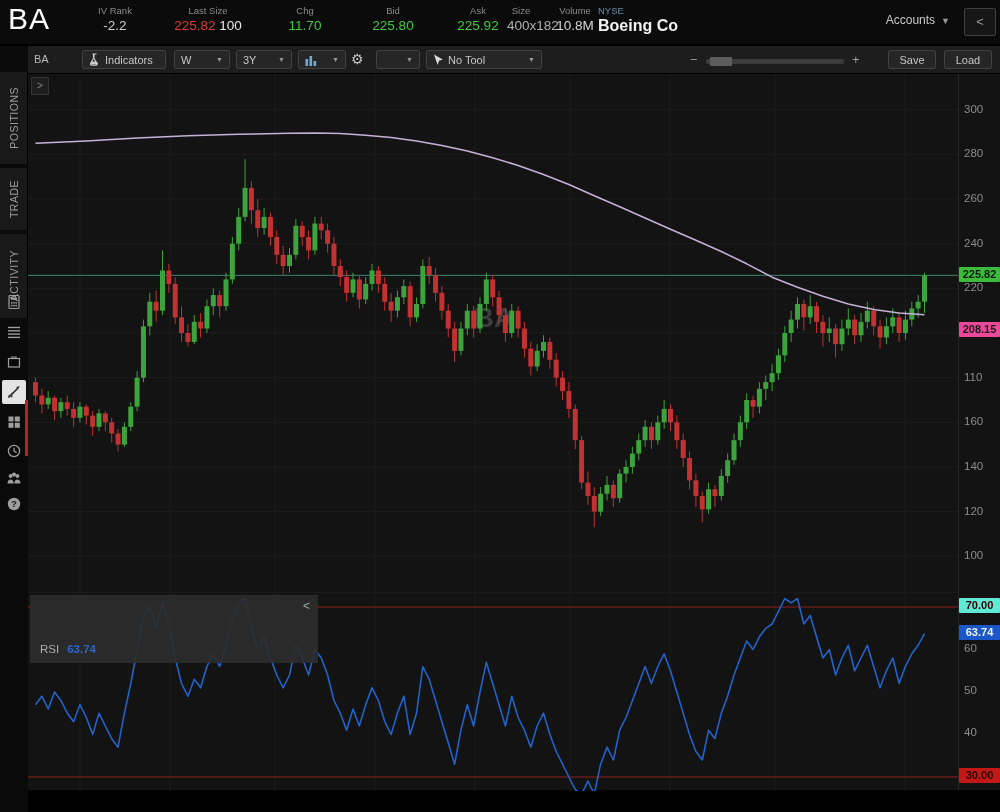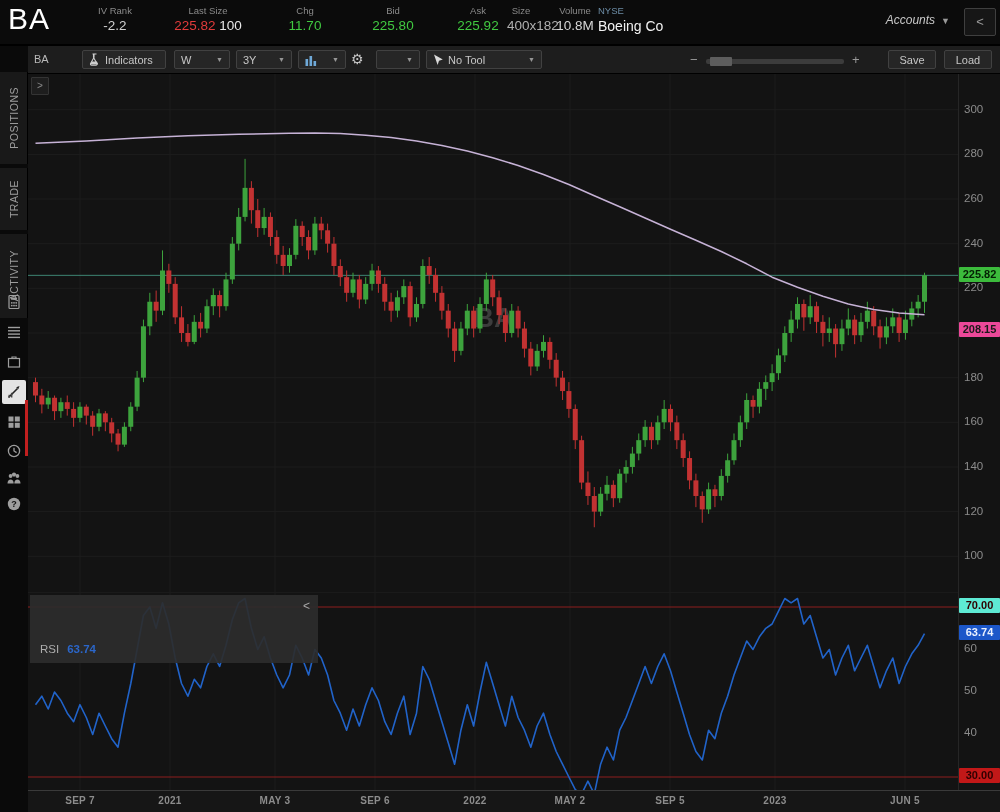--- a/index.html
+++ b/index.html
@@ -13,7 +13,7 @@
   .hvalue{font-size:13.5px;line-height:18px;white-space:nowrap;}
   #exchange-block{position:absolute;left:598px;top:5px;}
   #exchange-name{font-size:9.5px;color:#6c8ca5;line-height:12px;}
-  #company-name{font-size:14px;color:#f2f2f2;font-weight:normal;line-height:18px;white-space:nowrap;}
+  #company-name{font-size:16px;color:#f2f2f2;font-weight:bold;line-height:18px;white-space:nowrap;}
   #accounts{position:absolute;right:50px;top:13px;color:#c9c9c9;font-size:12px;cursor:pointer;font-style:italic;}
   #accounts .chev{font-size:9px;color:#9a9a9a;margin-left:6px;}
   #header-collapse{position:absolute;right:4px;top:8px;width:30px;height:26px;border:1px solid #3f3f3f;

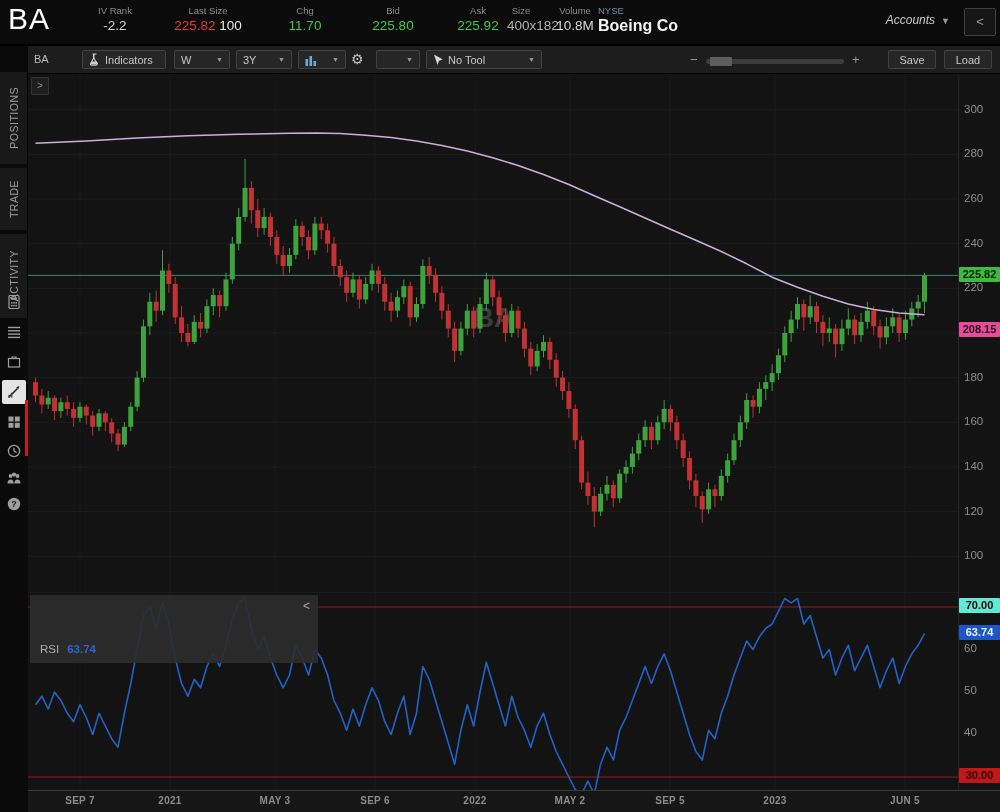--- a/index.html
+++ b/index.html
@@ -14,7 +14,7 @@
   #exchange-block{position:absolute;left:598px;top:5px;}
   #exchange-name{font-size:9.5px;color:#6c8ca5;line-height:12px;}
   #company-name{font-size:16px;color:#f2f2f2;font-weight:bold;line-height:18px;white-space:nowrap;}
-  #accounts{position:absolute;right:50px;top:13px;color:#c9c9c9;font-size:12px;cursor:pointer;font-style:italic;}
+  #accounts{position:absolute;right:50px;top:13px;color:#c9c9c9;font-size:12px;cursor:pointer;}
   #accounts .chev{font-size:9px;color:#9a9a9a;margin-left:6px;}
   #header-collapse{position:absolute;right:4px;top:8px;width:30px;height:26px;border:1px solid #3f3f3f;
        border-radius:2px;color:#9a9a9a;font-size:13px;text-align:center;line-height:25px;background:#161616;cursor:pointer;}

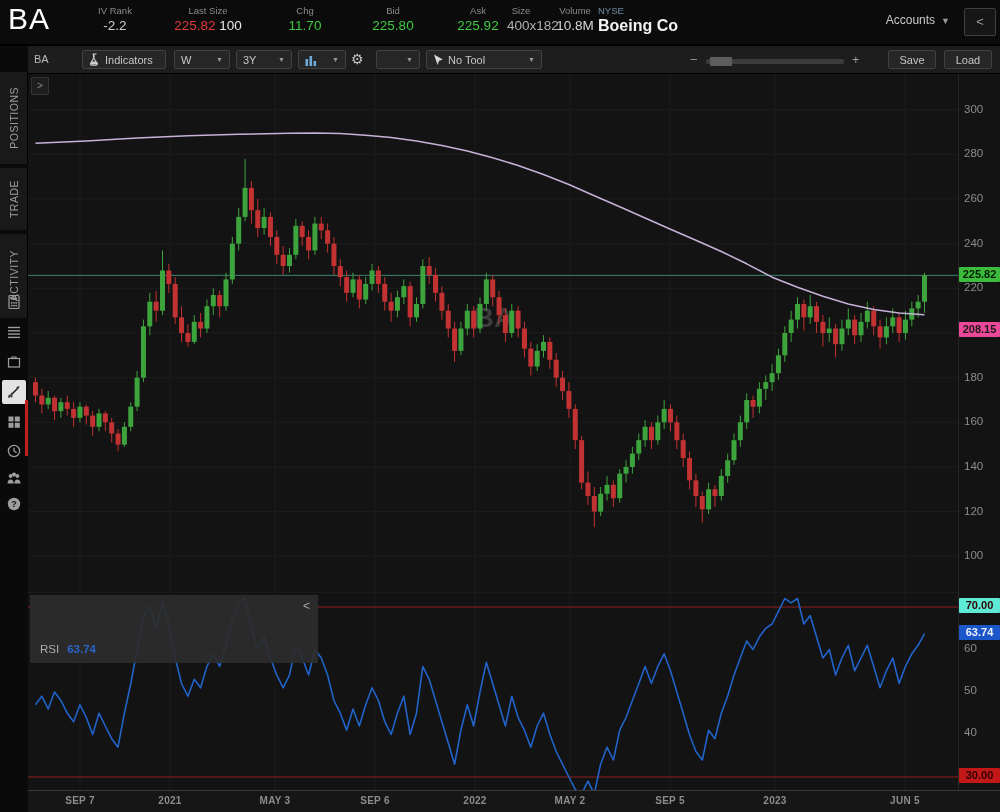--- a/index.html
+++ b/index.html
@@ -573,7 +573,7 @@
       <div class="tick" style="top: 162.69px;">240</div>
       <div class="tick" style="top: 207.345px;">220</div>
       <div class="tick" style="top: 252px;">200</div>
-      <div class="tick" style="top: 296.655px;">180</div>
+      <div class="tick" style="top: 296.655px;">110</div>
       <div class="tick" style="top: 341.31px;">160</div>
       <div class="tick" style="top: 385.966px;">140</div>
       <div class="tick" style="top: 430.621px;">120</div>

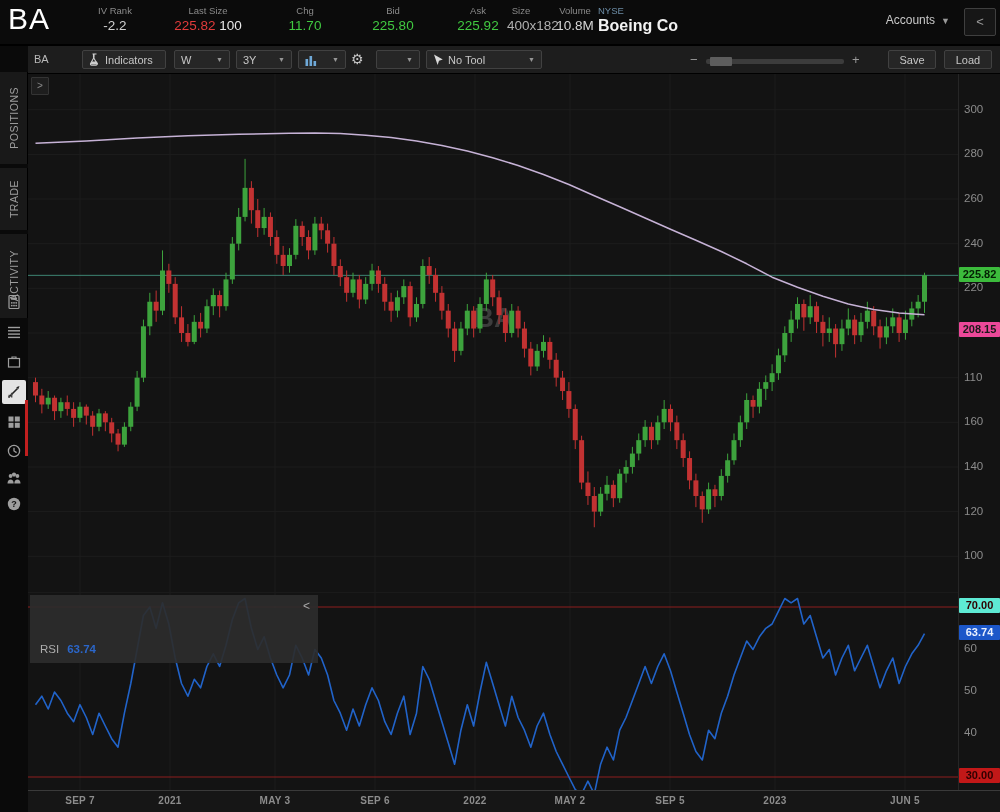--- a/index.html
+++ b/index.html
@@ -588,17 +588,6 @@
       <div class="badge" style="top: 693.979px; background: rgb(194, 24, 24); color: rgb(48, 0, 0);">30.00</div>
     </div>
 
-  <div id="time-axis">
-      <div class="tlabel" style="left: 52px;">SEP 7</div>
-      <div class="tlabel" style="left: 142px;">2021</div>
-      <div class="tlabel" style="left: 247px;">MAY 3</div>
-      <div class="tlabel" style="left: 347px;">SEP 6</div>
-      <div class="tlabel" style="left: 447px;">2022</div>
-      <div class="tlabel" style="left: 542px;">MAY 2</div>
-      <div class="tlabel" style="left: 642px;">SEP 5</div>
-      <div class="tlabel" style="left: 747px;">2023</div>
-      <div class="tlabel" style="left: 877px;">JUN 5</div>
-    </div>
 
 </div>
 

